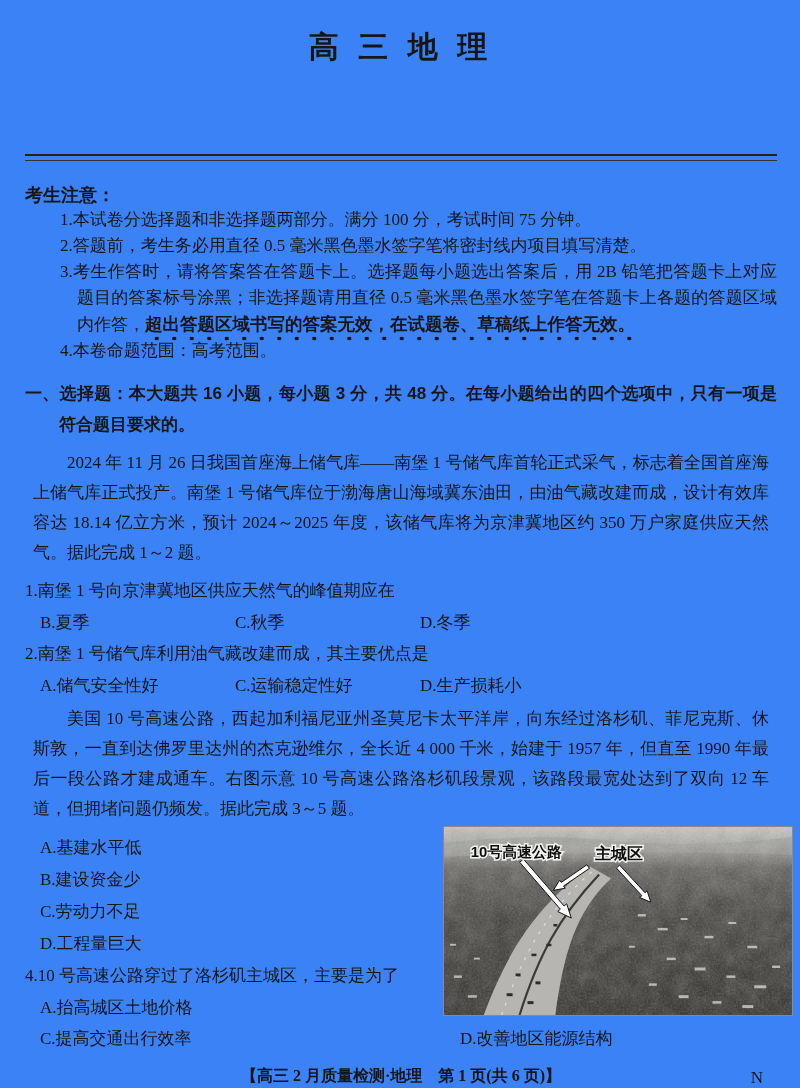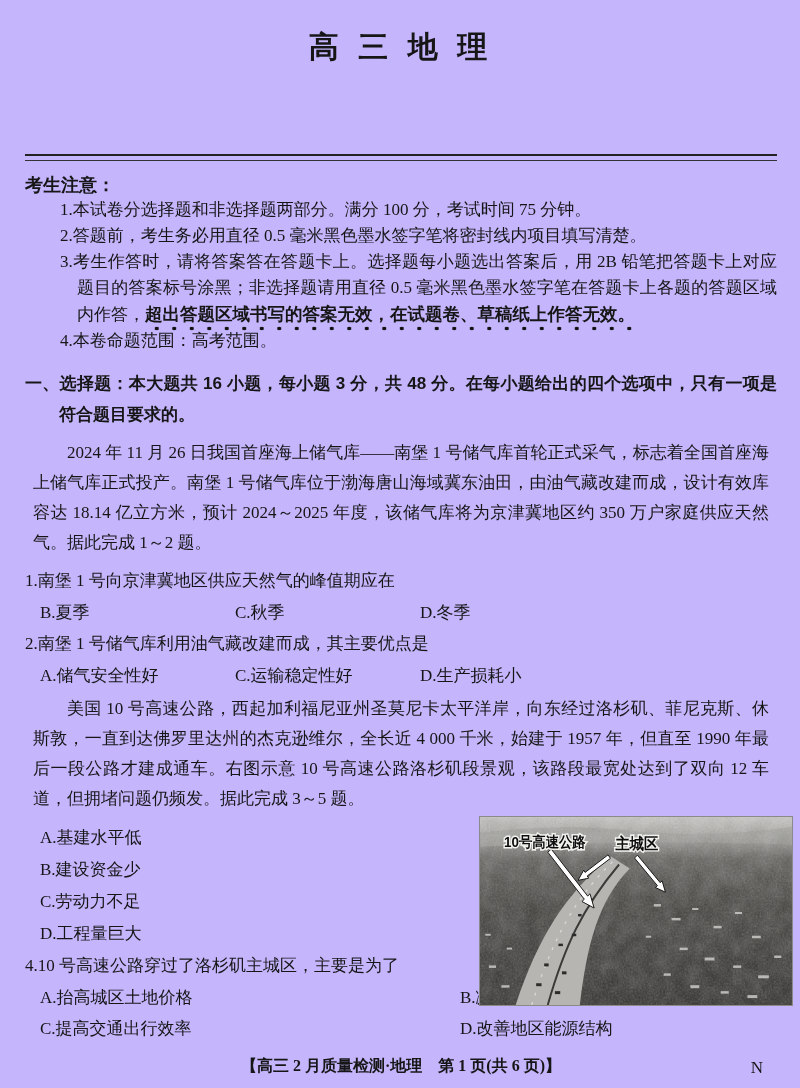--- a/index.html
+++ b/index.html
@@ -7,7 +7,7 @@
     position:relative;
     width:800px;height:1088px;
     margin:0 auto;
-    background:#c4b5fd;
+    background:#3b82f6;
     overflow:hidden;
     box-sizing:border-box;
     padding:0 23px 0 25px;

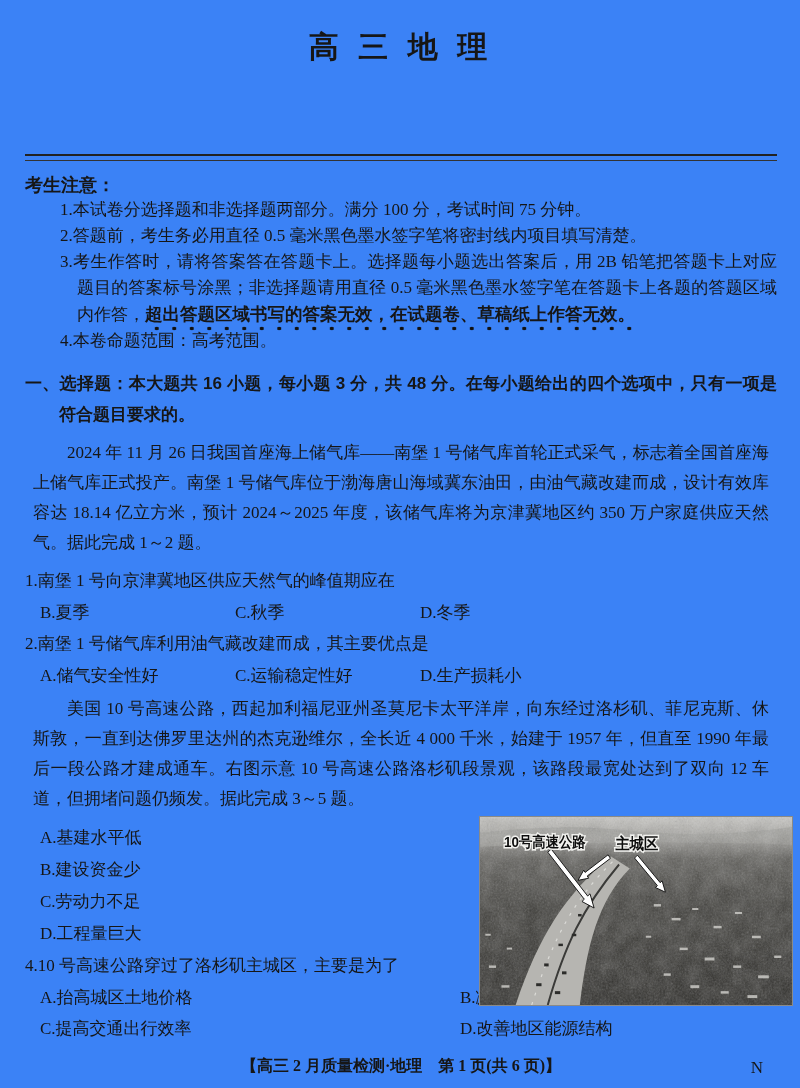--- a/index.html
+++ b/index.html
@@ -30,7 +30,7 @@
     border-top:2.5px solid #222;
     border-bottom:1px solid #333;
   }
-  .notice{margin-top:12px;}
+  .notice{margin-top:22px;}
   .notice-heading{
     font-weight:bold;
     font-size:18px;

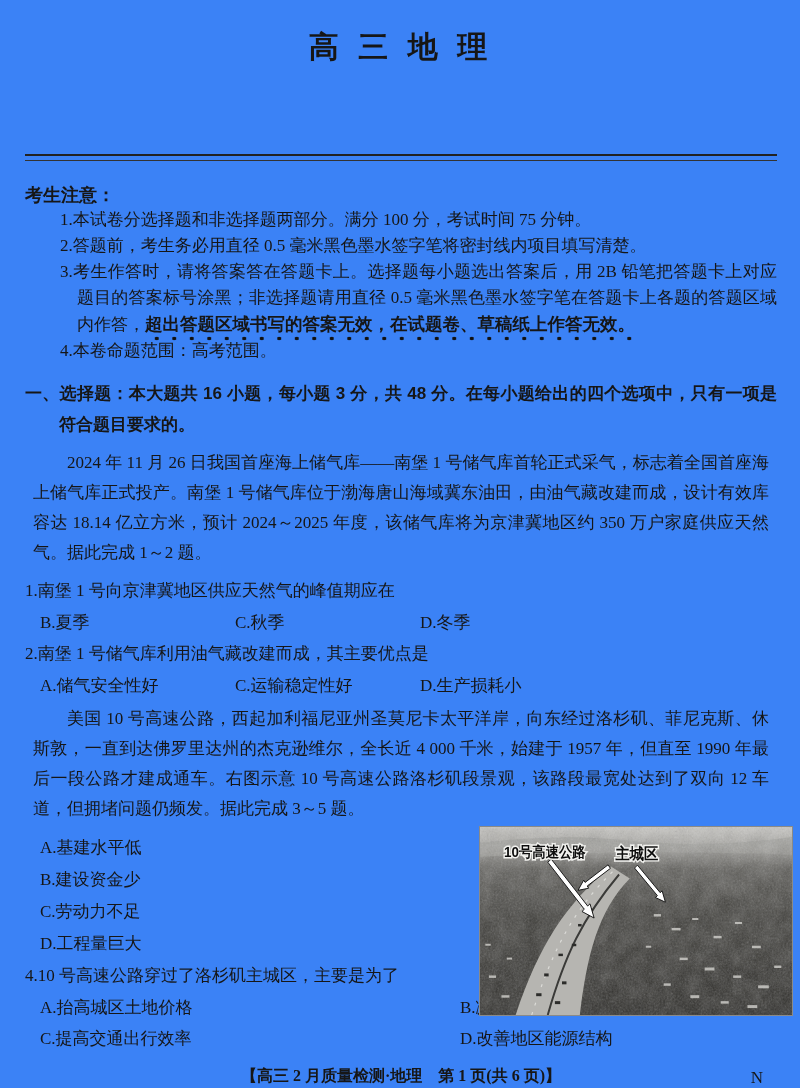--- a/index.html
+++ b/index.html
@@ -95,7 +95,7 @@
   .photo{
     position:absolute;
     top:-6px;right:-16px;
-    width:314px;height:190px;
+    width:350px;height:190px;
     border:1px solid #8a8a88;
     box-sizing:border-box;
   }

